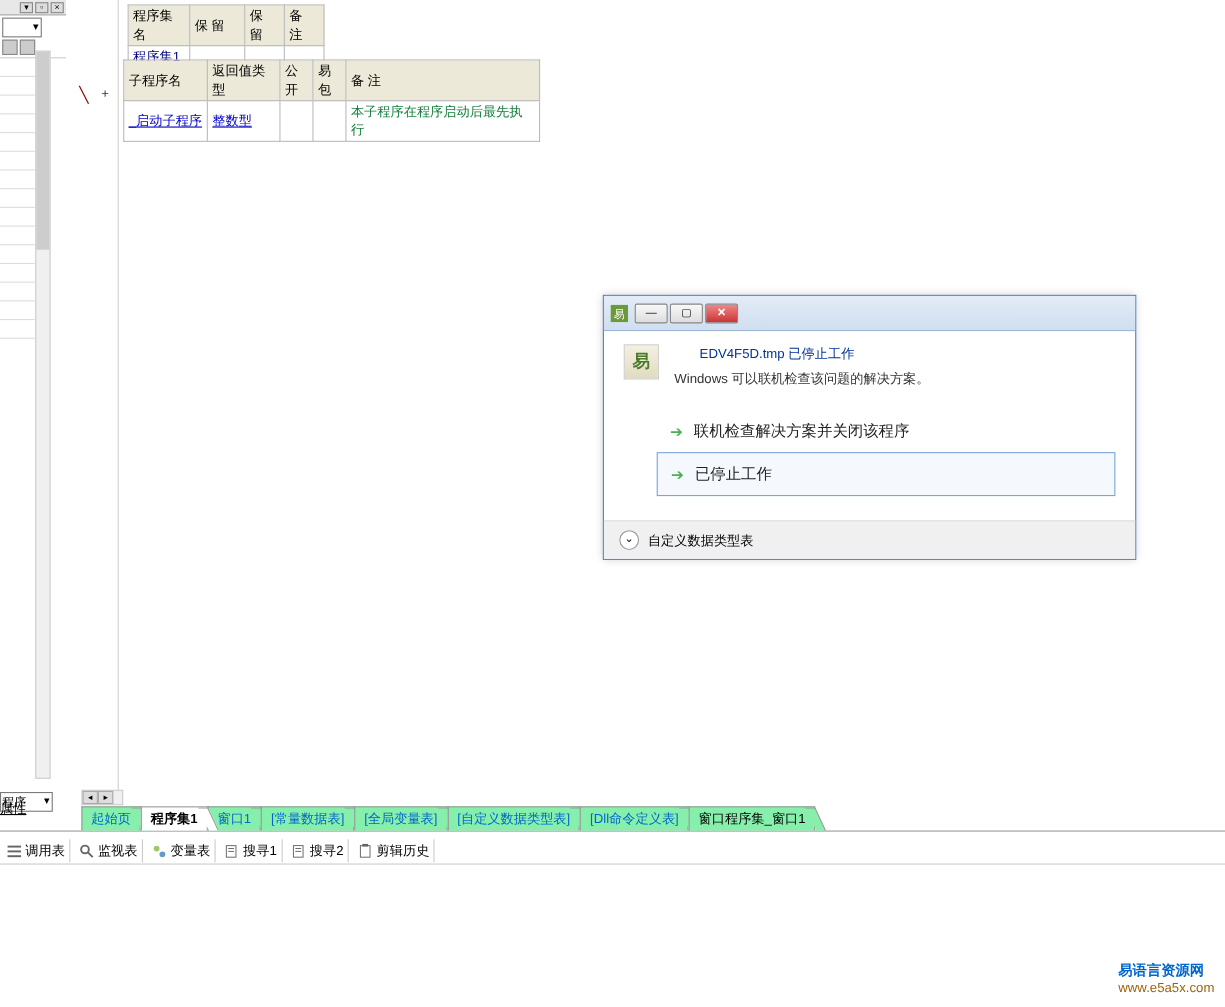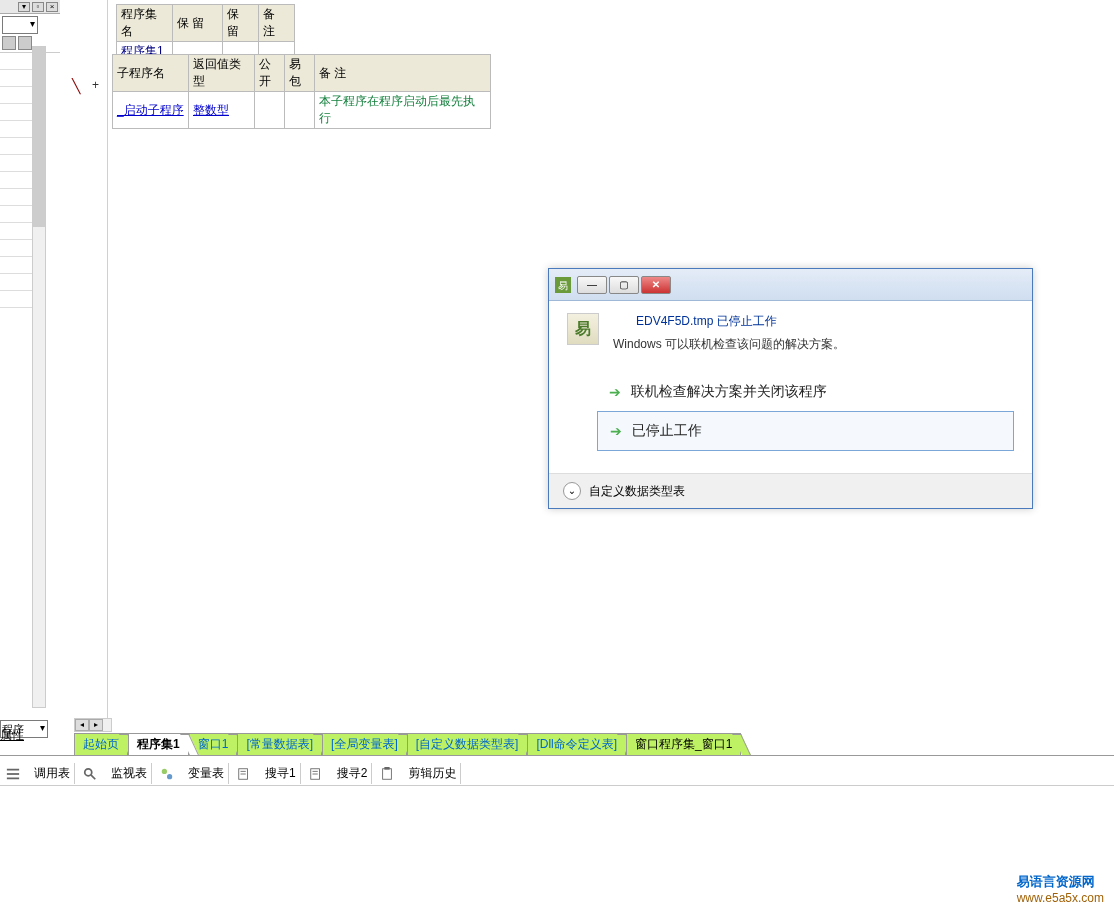--- a/index.html
+++ b/index.html
@@ -41,7 +41,7 @@
 
 
 .tabs-row { position: absolute; left: 0; top: 734px; width: 100%; height: 22px; border-bottom: 1px solid #999; display: flex; align-items: flex-end; padding-left: 74px; }
-.tab { border: 1px solid #999; border-bottom: none; padding: 2px 8px; margin-right: 0; background: #bef264; font-size: 12px; cursor: pointer; position: relative; }
+.tab { border: 1px solid #999; border-bottom: none; padding: 2px 8px; margin-right: 0; background: #86efac; font-size: 12px; cursor: pointer; position: relative; }
 .tab.blue { color: #0066cc; }
 .tab.active { background: #fff; font-weight: bold; z-index: 2; }
 .tab::after { content: ""; position: absolute; right: -6px; top: 0; bottom: 0; width: 8px; background: inherit; transform: skewX(25deg); border-right: 1px solid #999; border-top: 1px solid #999; }

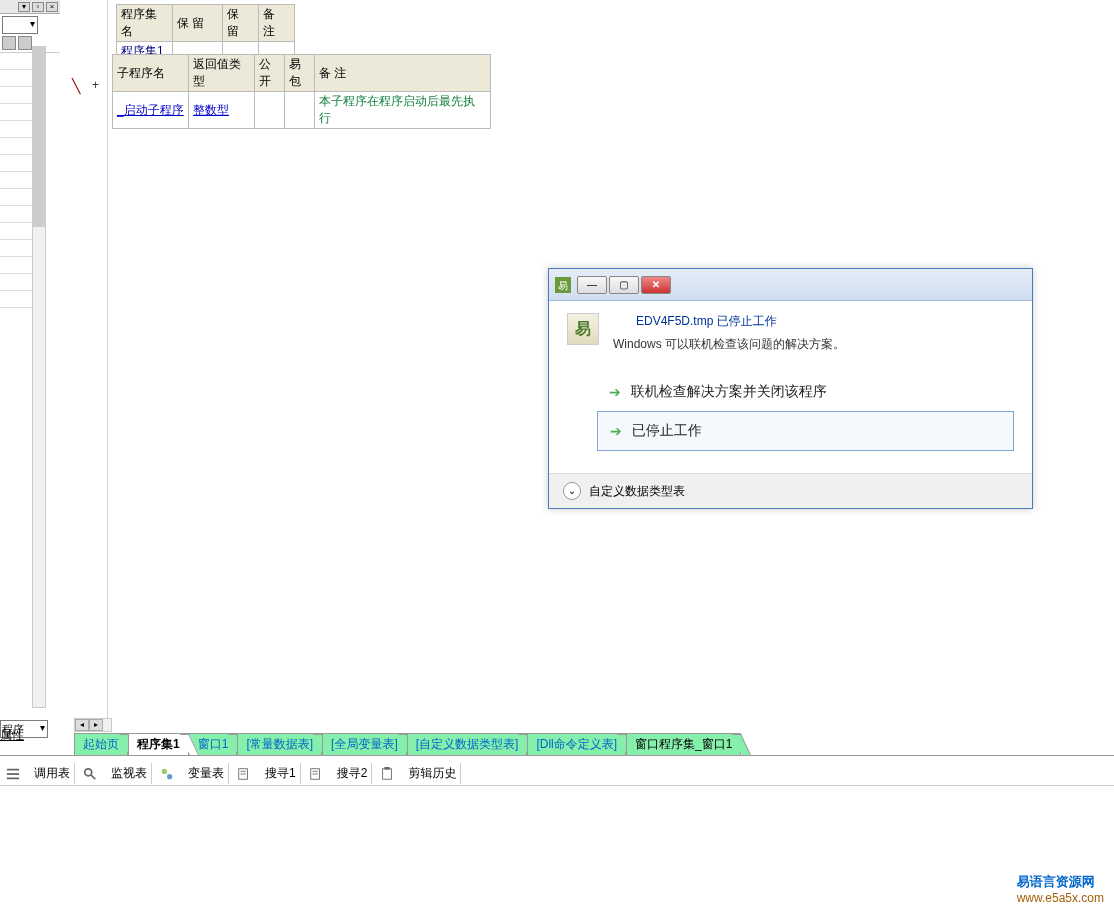--- a/index.html
+++ b/index.html
@@ -48,7 +48,7 @@
 
 
 .status-row { position: absolute; left: 0; top: 762px; width: 100%; height: 24px; display: flex; align-items: center; border-bottom: 1px solid #ccc; padding-left: 2px; gap: 4px; }
-.status-item { display: flex; align-items: center; gap: 14px; padding: 2px 4px; border-right: 1px solid #ccc; cursor: pointer; }
+.status-item { display: flex; align-items: center; gap: 3px; padding: 2px 4px; border-right: 1px solid #ccc; cursor: pointer; }
 .status-icon { width: 14px; height: 14px; display: inline-block; }
 
 

